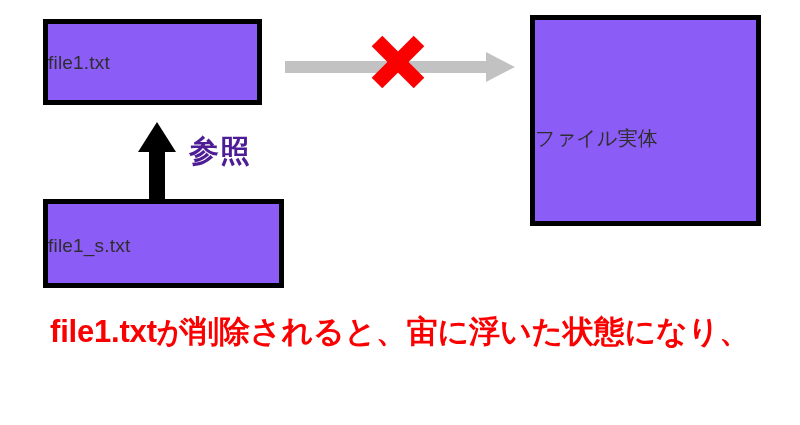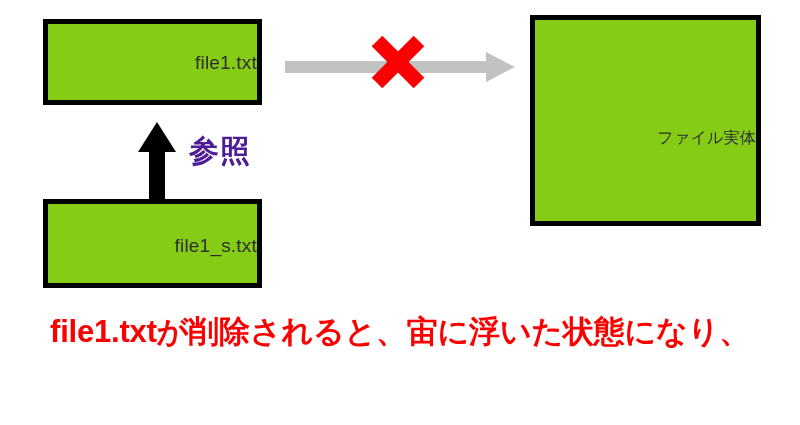--- a/index.html
+++ b/index.html
@@ -27,11 +27,11 @@
   .box {
     position: absolute;
     box-sizing: border-box;
-    background: #84cc16;
+    background: #8b5cf6;
     border: 5px solid #000000;
     display: flex;
     align-items: center;
-    justify-content: flex-end;
+    justify-content: flex-start;
   }
   .box-label {
     color: #2e2e2e;

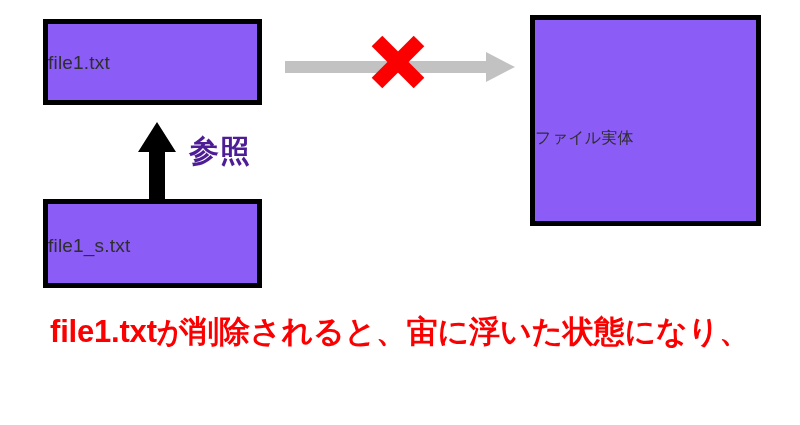--- a/index.html
+++ b/index.html
@@ -72,7 +72,7 @@
   #box-entity .box-label {
     position: relative;
     top: 18px;
-    font-size: 16px;
+    font-size: 20px;
   }
 
   

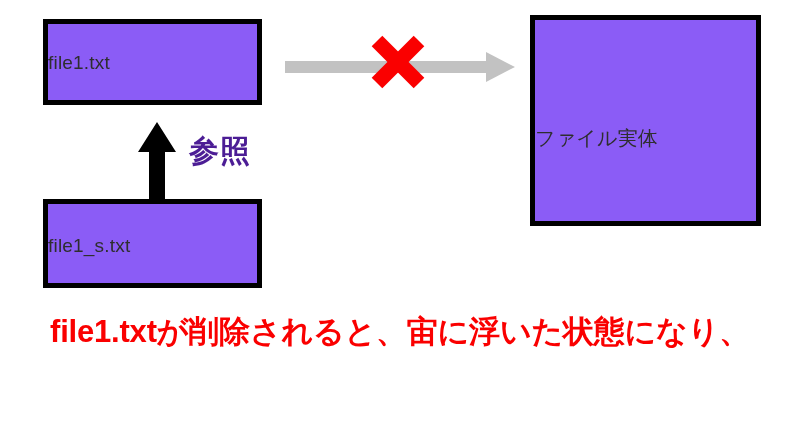--- a/index.html
+++ b/index.html
@@ -55,7 +55,7 @@
   #box-file1s {
     left: 43px;
     top: 199px;
-    width: 219px;
+    width: 241px;
     height: 89px;
   }
   #box-file1s .box-label {

